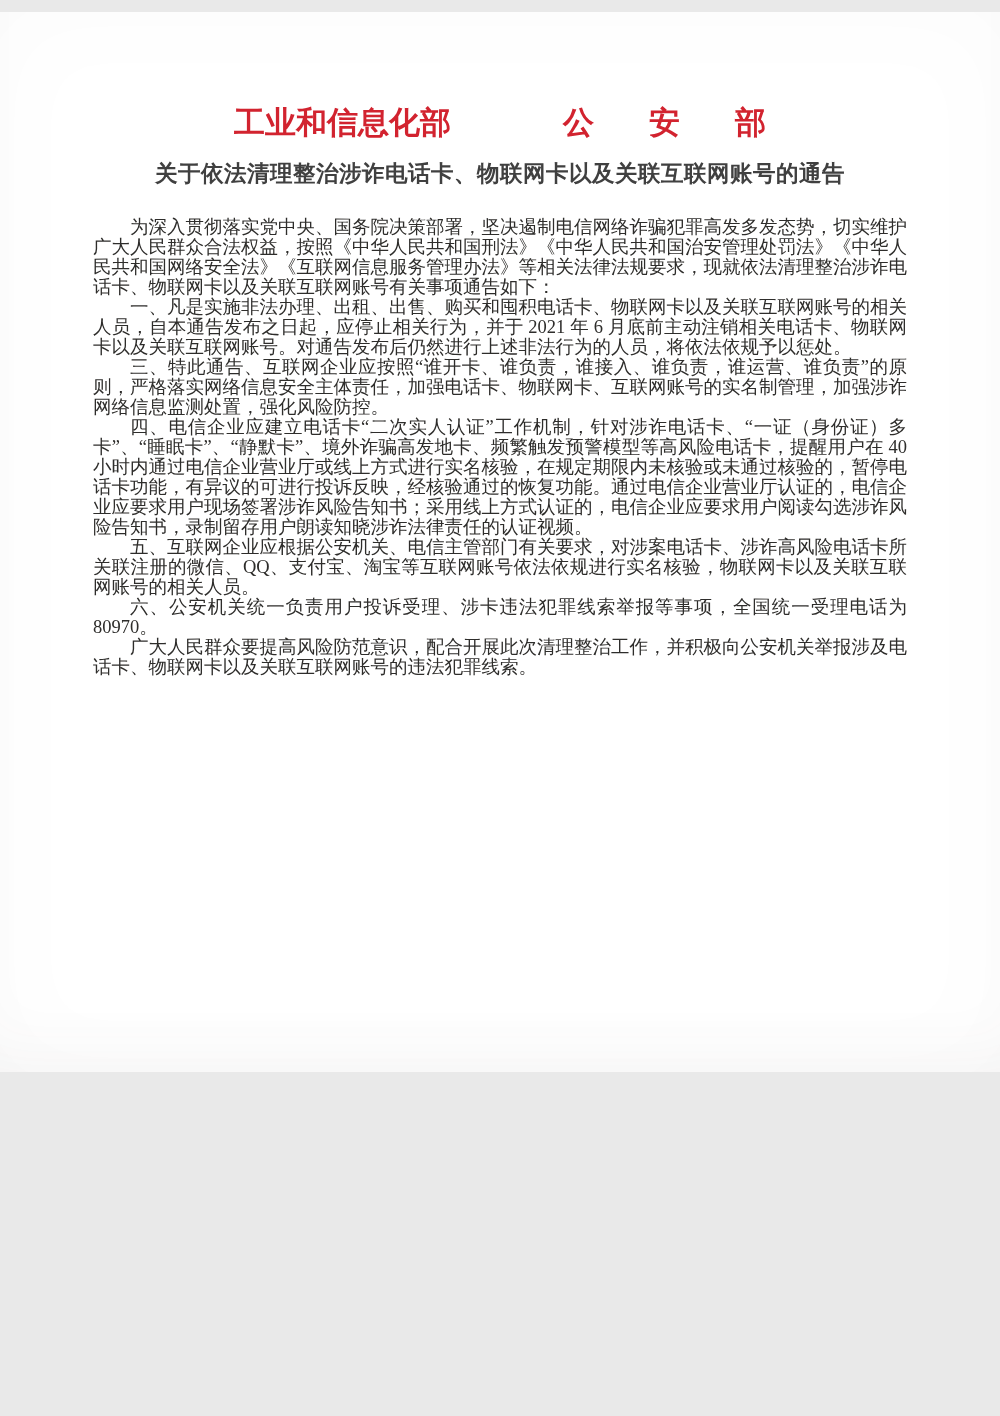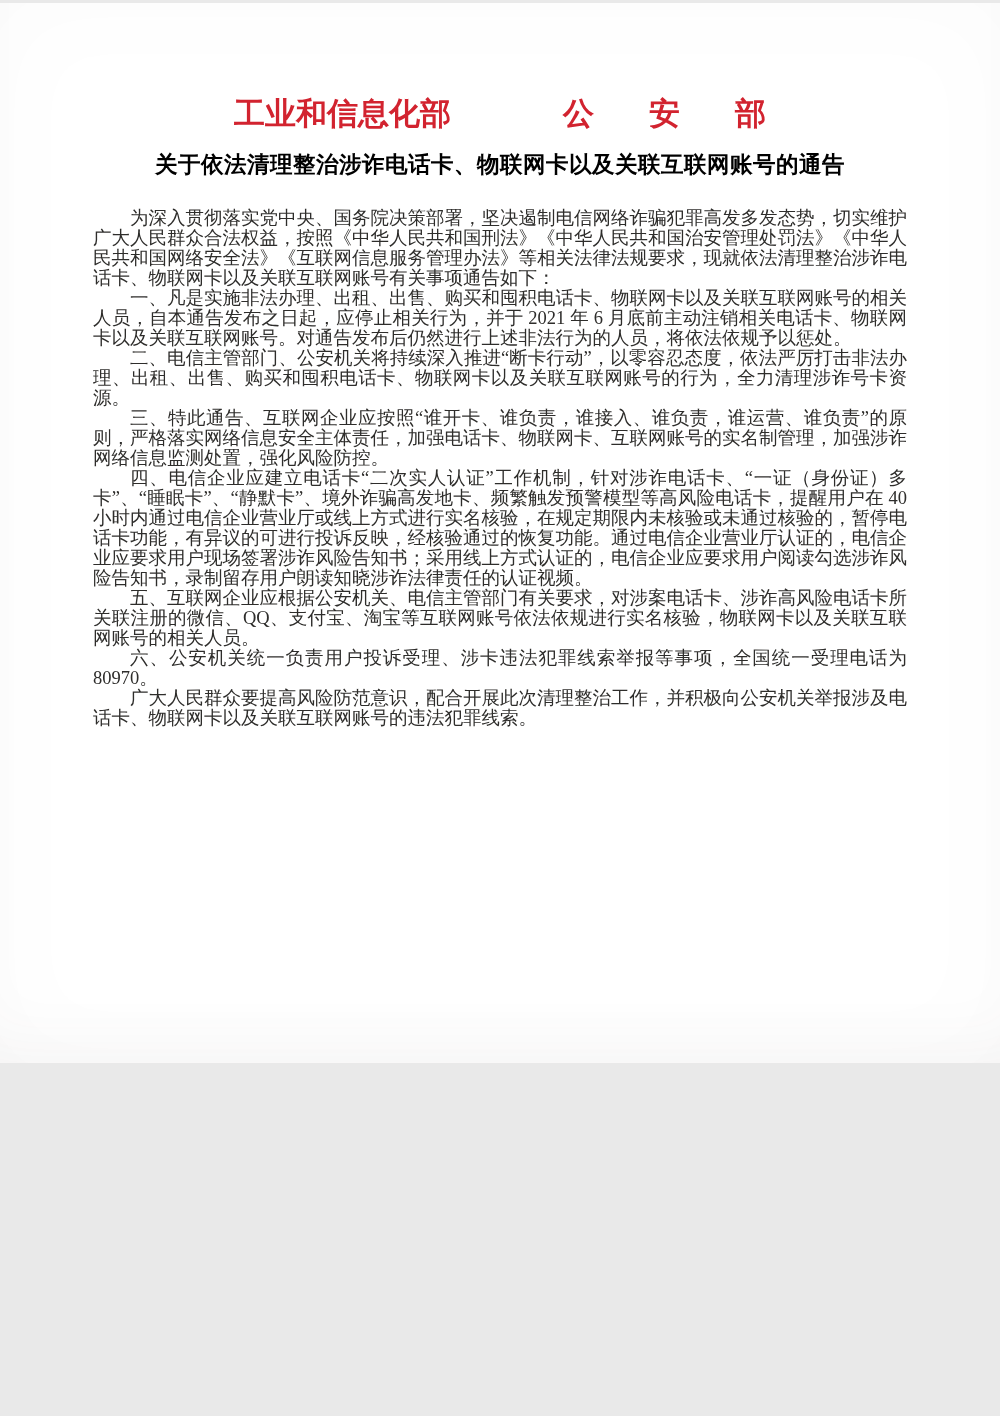--- a/index.html
+++ b/index.html
@@ -6,7 +6,7 @@
   .page{
     position:relative;
     width:1000px;height:1060px;
-    margin:3px auto;
+    margin:12px auto;
     background:#ffffff;
     overflow:hidden;
     box-shadow: inset 0 -50px 70px -40px rgba(90,80,70,.05), inset 0 0 90px rgba(120,120,120,.03);

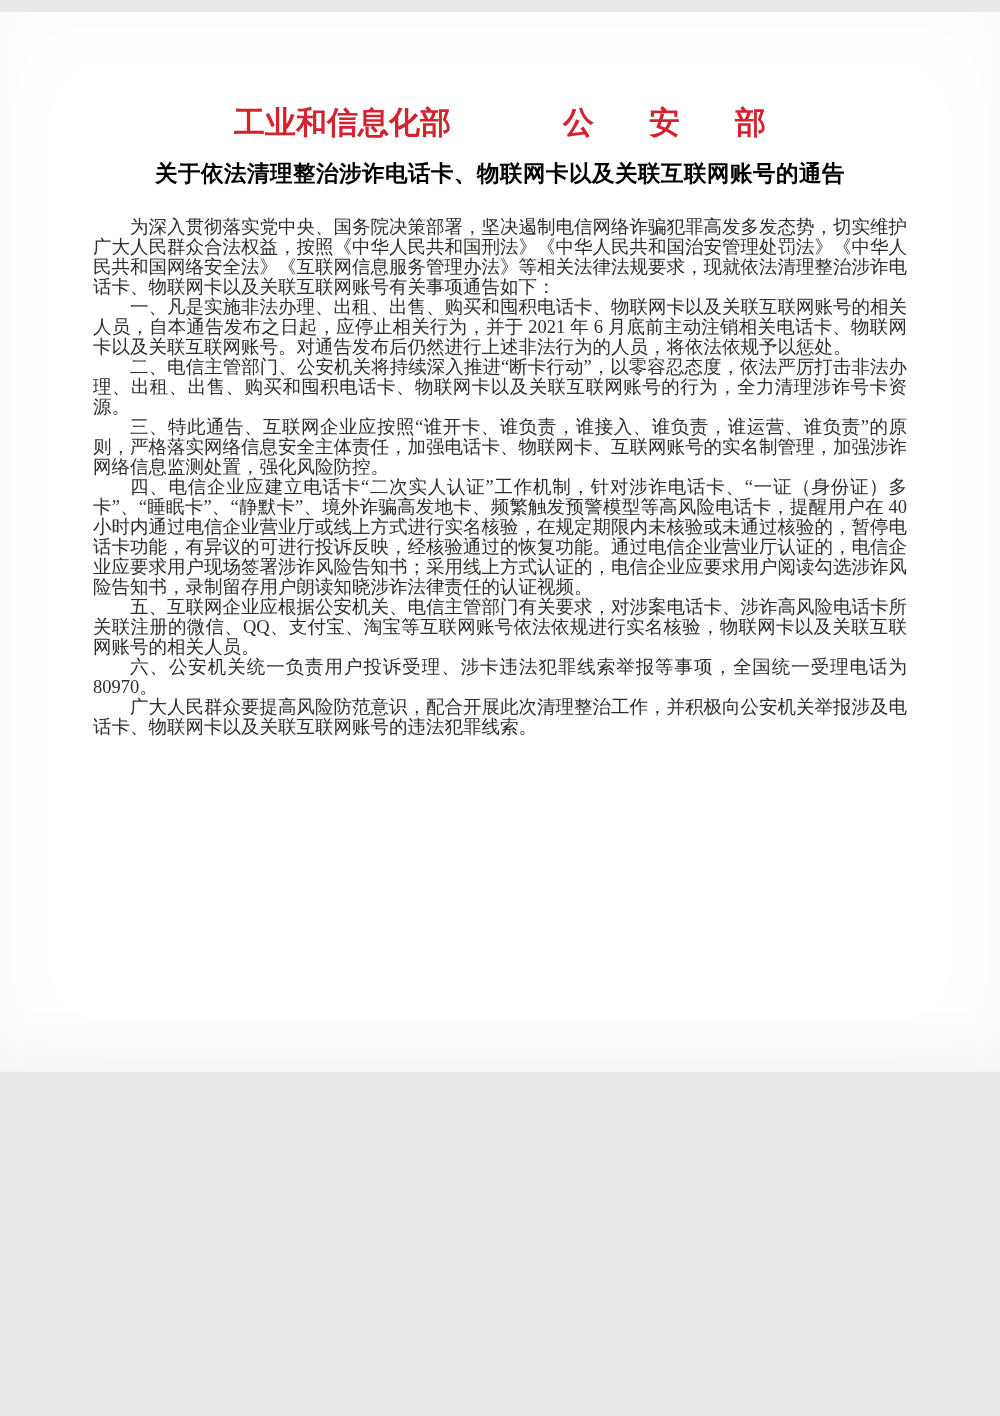--- a/index.html
+++ b/index.html
@@ -37,7 +37,7 @@
     font-size:22.5px;
     letter-spacing:0.5px;
     line-height:1.15;
-    color:#000000;
+    color:#404040;
   }
   .body-text{
     width:814px;

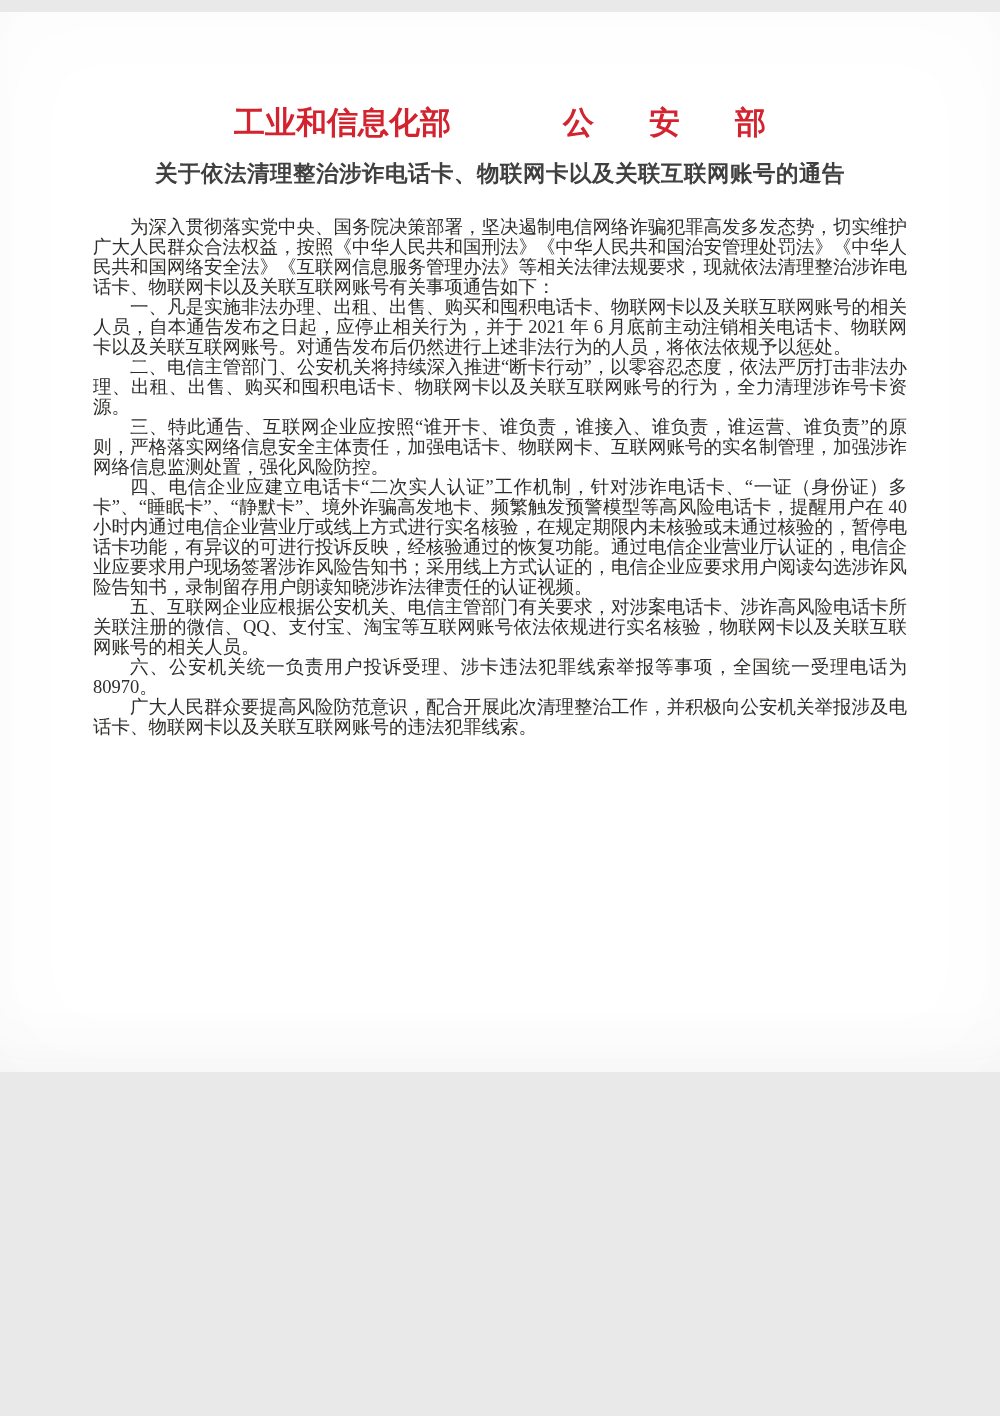--- a/index.html
+++ b/index.html
@@ -100,7 +100,6 @@
   <div class="body-text">
     <p>为深入贯彻落实党中央、国务院决策部署，坚决遏制电信网络诈骗犯罪高发多发态势，切实维护广大人民群众合法权益，按照《中华人民共和国刑法》《中华人民共和国治安管理处罚法》《中华人民共和国网络安全法》《互联网信息服务管理办法》等相关法律法规要求，现就依法清理整治涉诈电话卡、物联网卡以及关联互联网账号有关事项通告如下：</p>
     <p>一、凡是实施非法办理、出租、出售、购买和囤积电话卡、物联网卡以及关联互联网账号的相关人员，自本通告发布之日起，应停止相关行为，并于 2021 年 6 月底前主动注销相关电话卡、物联网卡以及关联互联网账号。对通告发布后仍然进行上述非法行为的人员，将依法依规予以惩处。</p>
-    <p>二、电信主管部门、公安机关将持续深入推进“断卡行动”，以零容忍态度，依法严厉打击非法办理、出租、出售、购买和囤积电话卡、物联网卡以及关联互联网账号的行为，全力清理涉诈号卡资源。</p>
     <p>三、特此通告、互联网企业应按照“谁开卡、谁负责，谁接入、谁负责，谁运营、谁负责”的原则，严格落实网络信息安全主体责任，加强电话卡、物联网卡、互联网账号的实名制管理，加强涉诈网络信息监测处置，强化风险防控。</p>
     <p>四、电信企业应建立电话卡“二次实人认证”工作机制，针对涉诈电话卡、“一证（身份证）多卡”、“睡眠卡”、“静默卡”、境外诈骗高发地卡、频繁触发预警模型等高风险电话卡，提醒用户在 40 小时内通过电信企业营业厅或线上方式进行实名核验，在规定期限内未核验或未通过核验的，暂停电话卡功能，有异议的可进行投诉反映，经核验通过的恢复功能。通过电信企业营业厅认证的，电信企业应要求用户现场签署涉诈风险告知书；采用线上方式认证的，电信企业应要求用户阅读勾选涉诈风险告知书，录制留存用户朗读知晓涉诈法律责任的认证视频。</p>
     <p>五、互联网企业应根据公安机关、电信主管部门有关要求，对涉案电话卡、涉诈高风险电话卡所关联注册的微信、QQ、支付宝、淘宝等互联网账号依法依规进行实名核验，物联网卡以及关联互联网账号的相关人员。</p>

